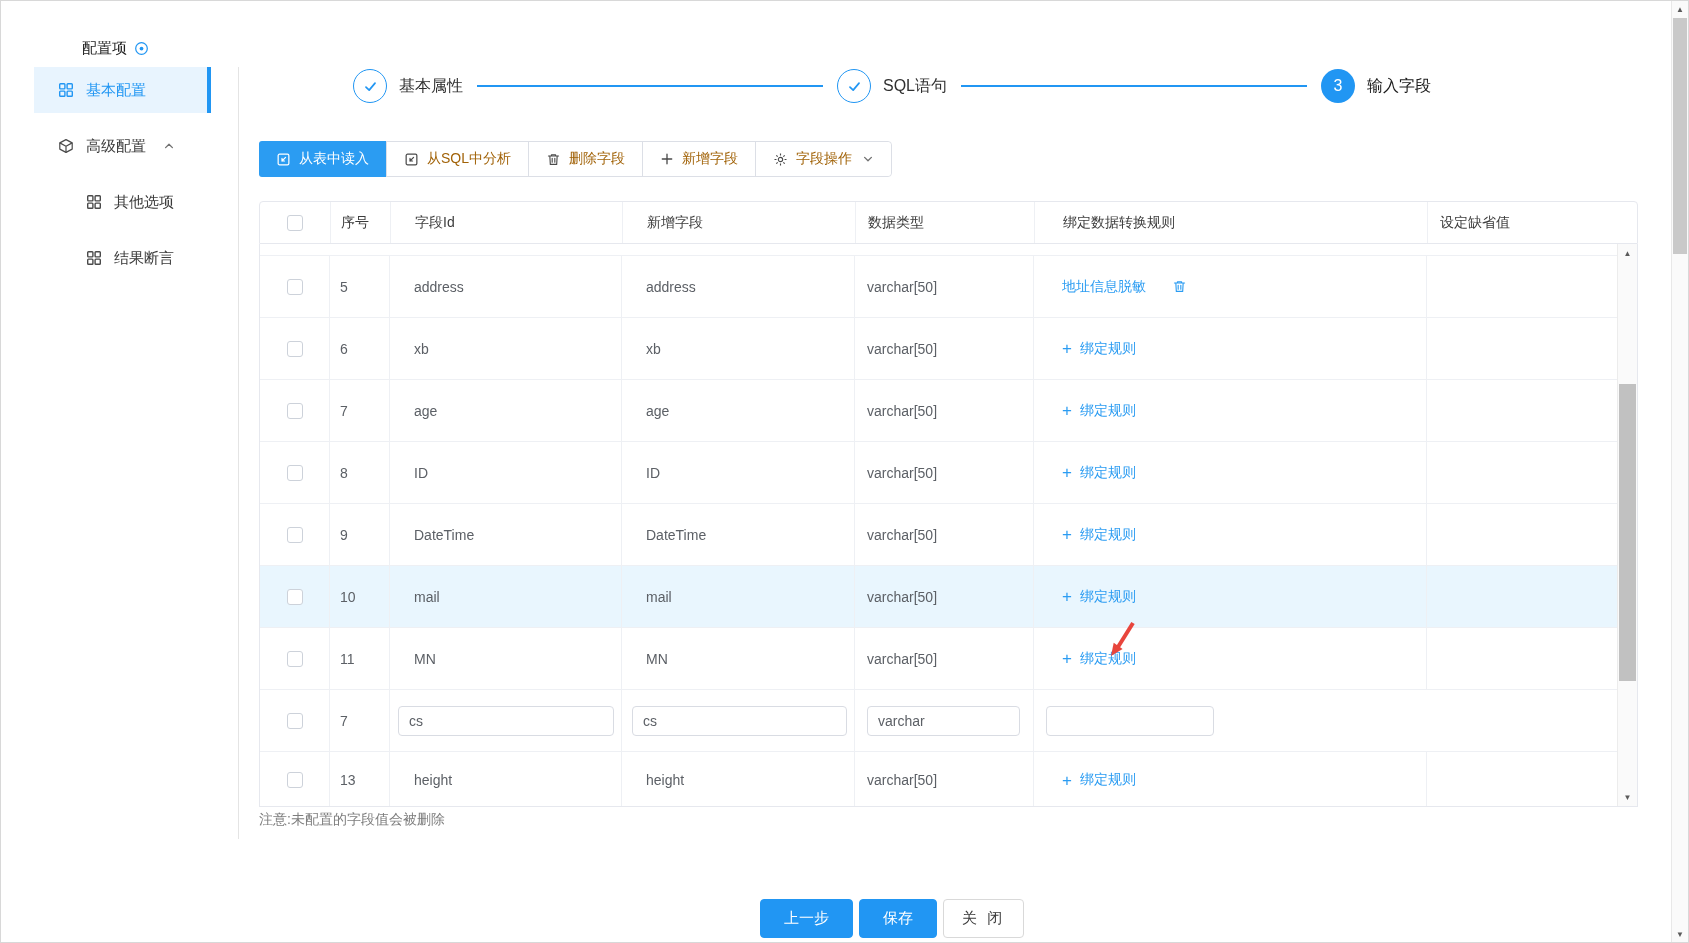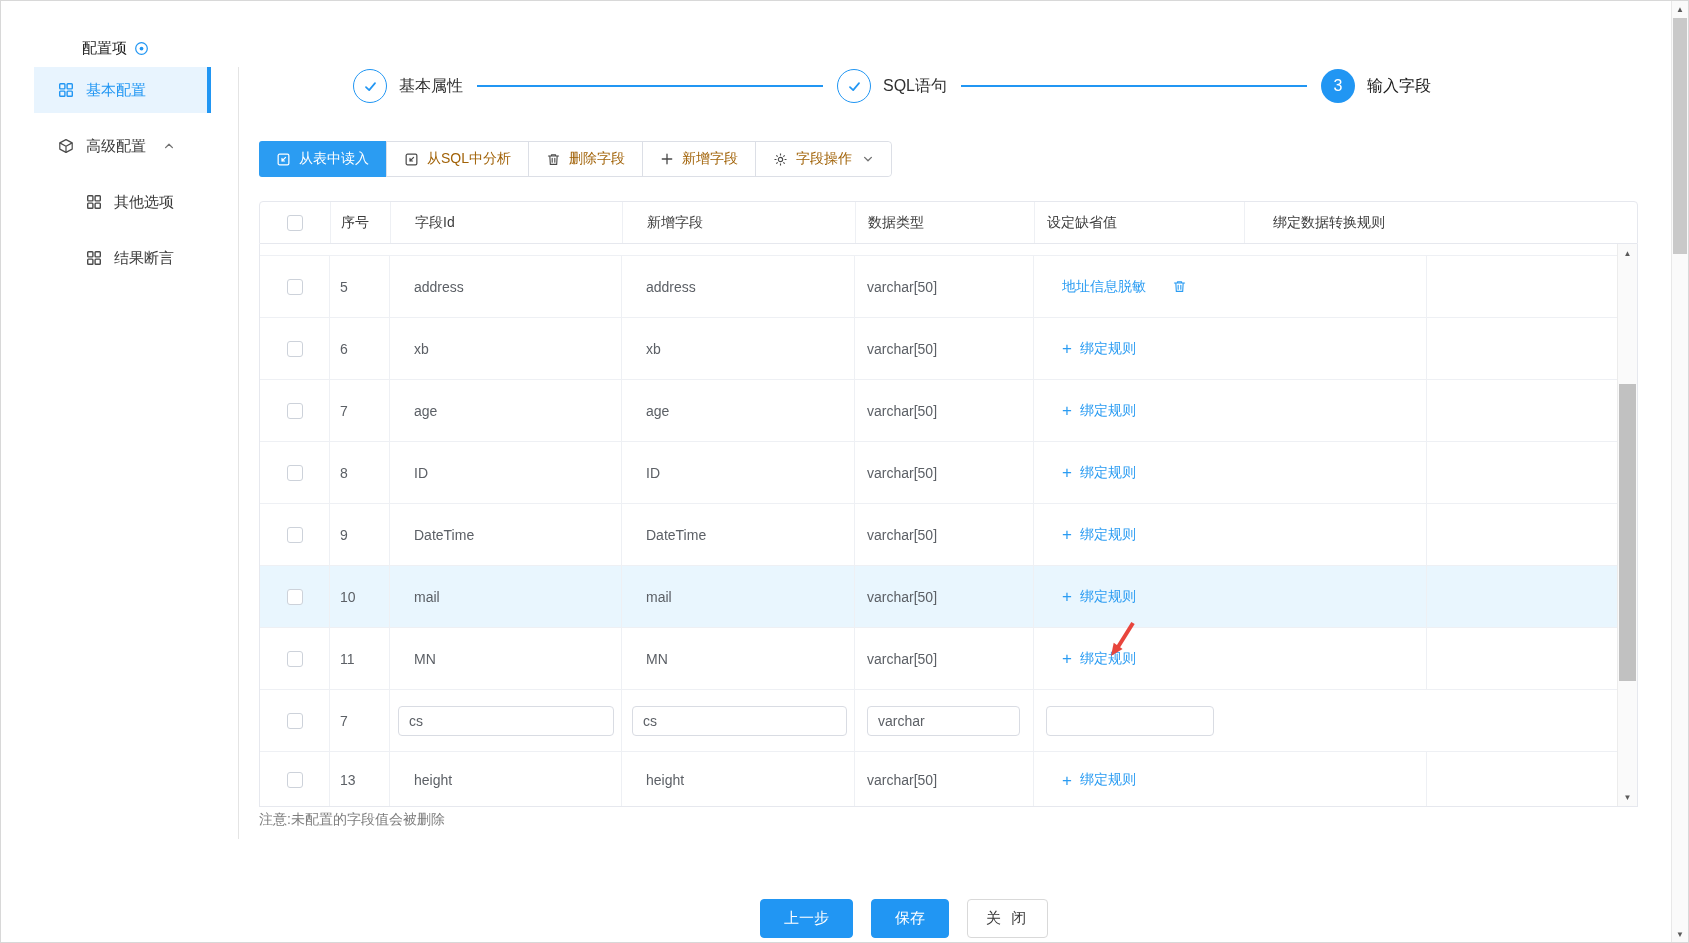--- a/index.html
+++ b/index.html
@@ -261,11 +261,11 @@
         <div class="th" style="width: 179px; padding-left: 12px;">
           <span>数据类型</span>
         </div>
+        <div class="th" style="width: 393px; padding-left: 28px;">
+          <span>绑定数据转换规则</span>
+        </div>
         <div class="th" style="flex: 1 1 0%; padding-left: 12px;">
           <span>设定缺省值</span>
-        </div>
-        <div class="th" style="width: 393px; padding-left: 28px;">
-          <span>绑定数据转换规则</span>
         </div>
       </div>
     <div class="tbody">

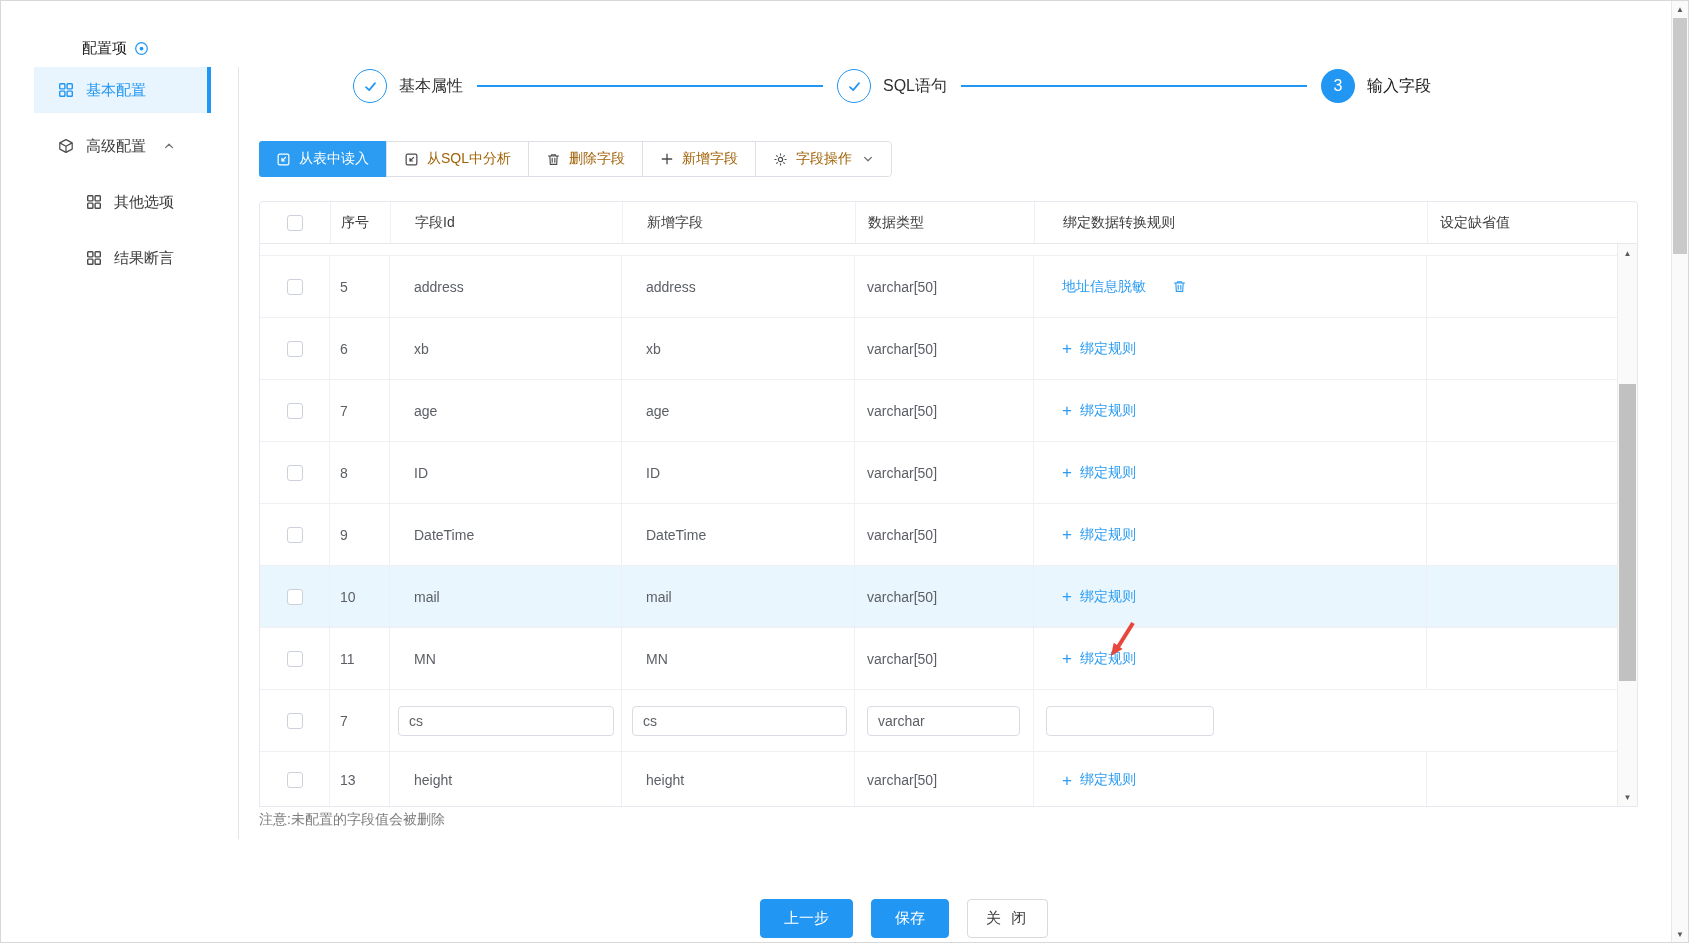--- a/index.html
+++ b/index.html
@@ -82,7 +82,7 @@
   .tscroll-thumb { position:absolute; left:1px; right:1px; top:140px; height:297px; background:#c1c1c1; cursor:pointer; }
 
   
-  .footer { position:absolute; left:712px; top:898px; display:flex; gap:18px;padding-left:47px; }
+  .footer { position:absolute; left:712px; top:898px; display:flex; gap:6px;padding-left:47px; }
   .fbtn { height:39px; border-radius:4px; font-size:15px; cursor:pointer; border:1px solid transparent;
           font-family:"Liberation Sans","DejaVu Sans",sans-serif; }
   .fbtn.primary { background:#2196f3; color:#fff; border-color:#2196f3; padding:0 23px; }

